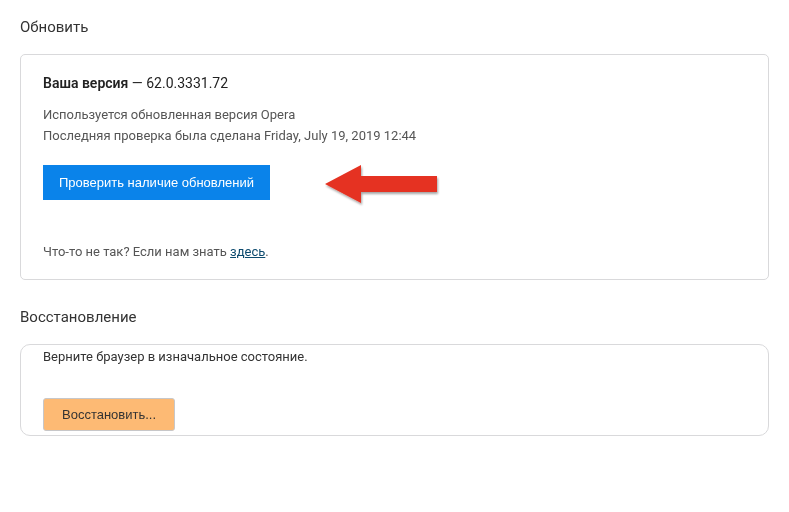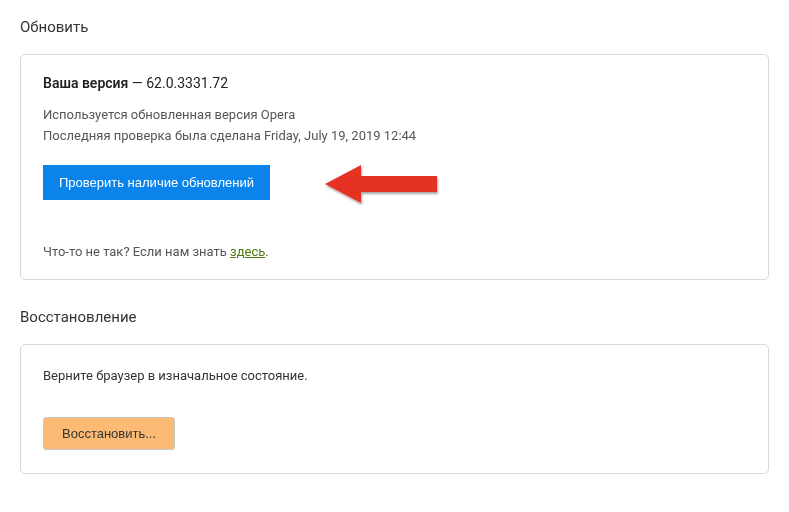--- a/index.html
+++ b/index.html
@@ -73,7 +73,7 @@
       color: #555;
     }
     .feedback-line a {
-      color: #4d7c0f;
+      color: #0c4a6e;
       text-decoration: underline;
     }
     .recovery-card {

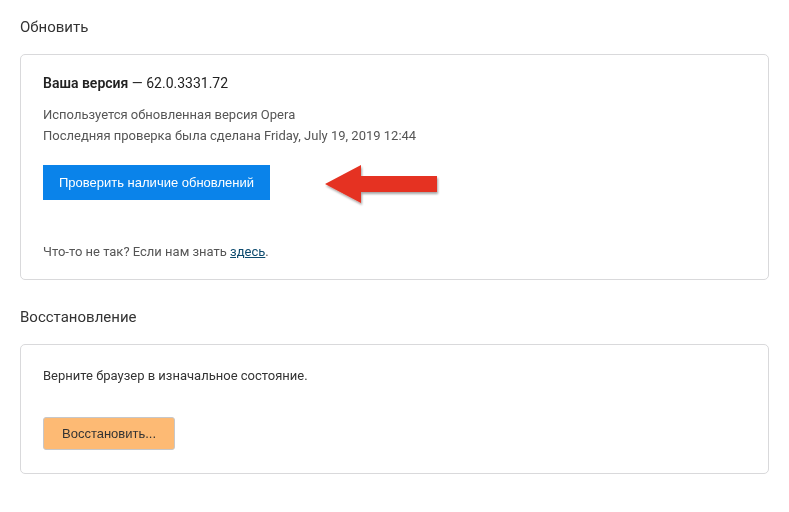--- a/index.html
+++ b/index.html
@@ -78,8 +78,8 @@
     }
     .recovery-card {
       border: 1px solid #d9d9db;
-      border-radius: 5px;
-      padding: 23px 22px;
+      border-radius: 10px;
+      padding: 4px 22px;
       margin-bottom: 0;
     }
     .recovery-title {

